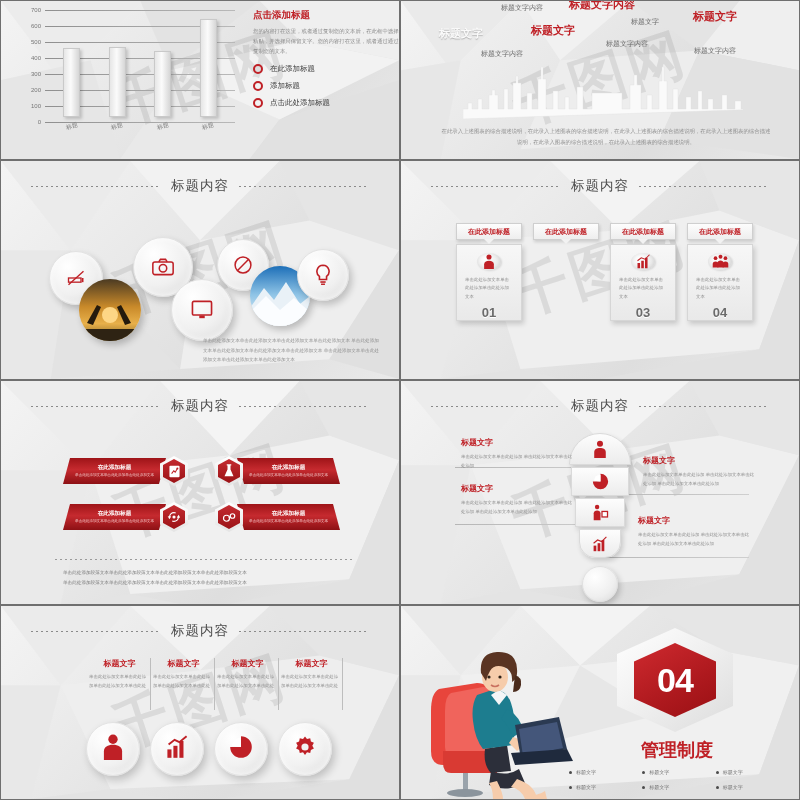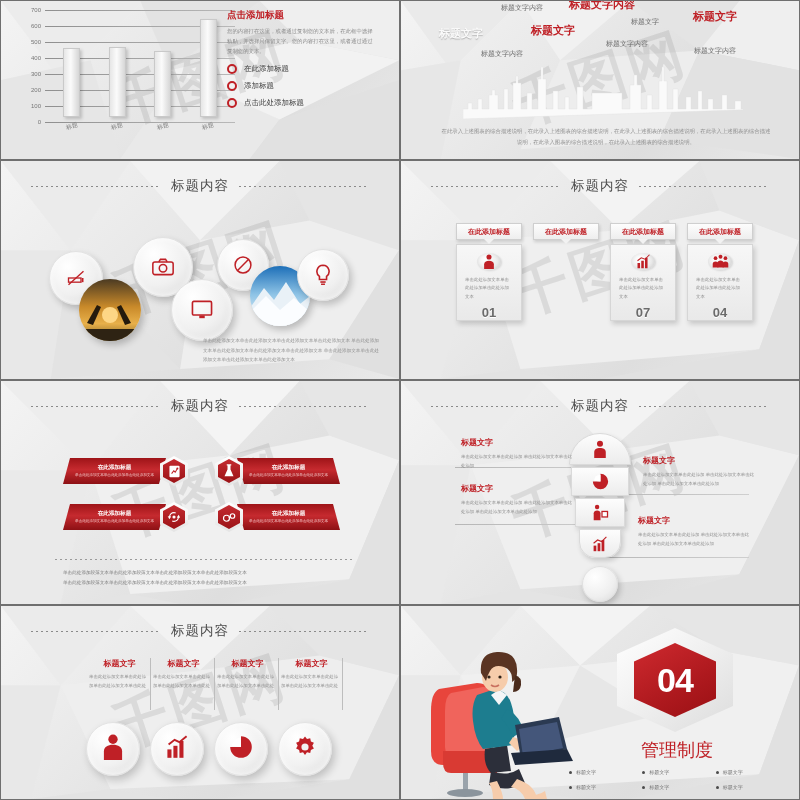--- a/index.html
+++ b/index.html
@@ -62,7 +62,7 @@
     display:flex; justify-content:space-around; }
   .p1 .xlabs span { font-size:6px; color:#7d7d7d; transform:rotate(-18deg); }
 
-  .p1 .right { position:absolute; left:226px; top:8px; width:150px; }
+  .p1 .right { position:absolute; left:252px; top:8px; width:150px; }
   .p1 .r-title { font-size:9.5px; font-weight:bold; color:#bf2026; margin-bottom:4px; }
   .p1 .r-body { font-size:5.4px; line-height:1.85; color:#8a8a8a; }
   .p1 .bignum { margin-top:9px; font-size:17px; font-weight:bold; color:#bf2026;

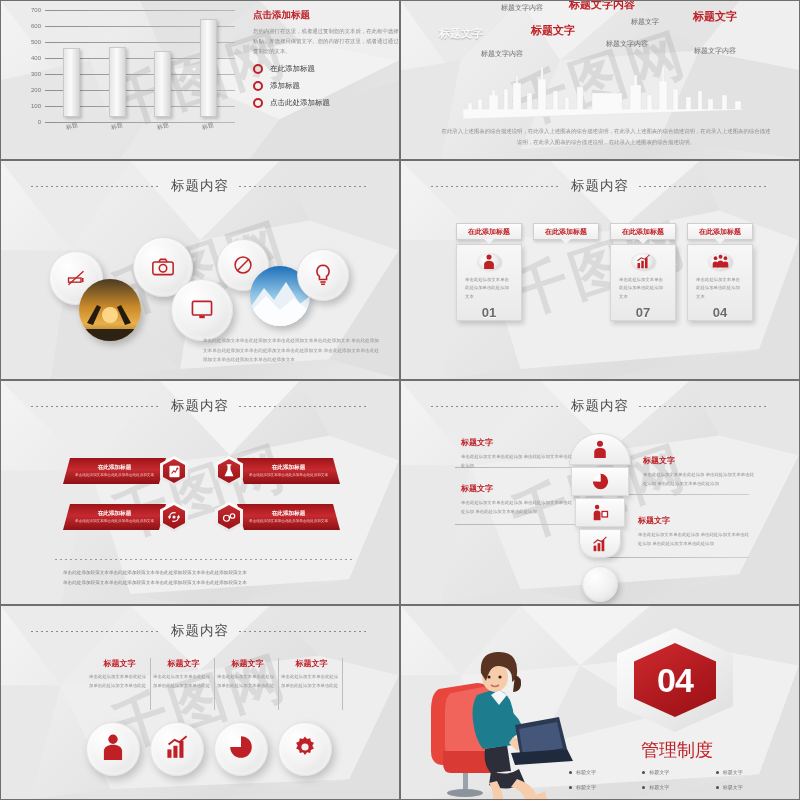--- a/index.html
+++ b/index.html
@@ -437,7 +437,7 @@
               </svg>
             </div>
             <div class="txt">单击此处添加文本单击此处添加单击此处添加文本</div>
-            <div class="num">07</div>
+            <div class="num">03</div>
           </div>
         </div>
         <div class="card" style="left: 286px;">

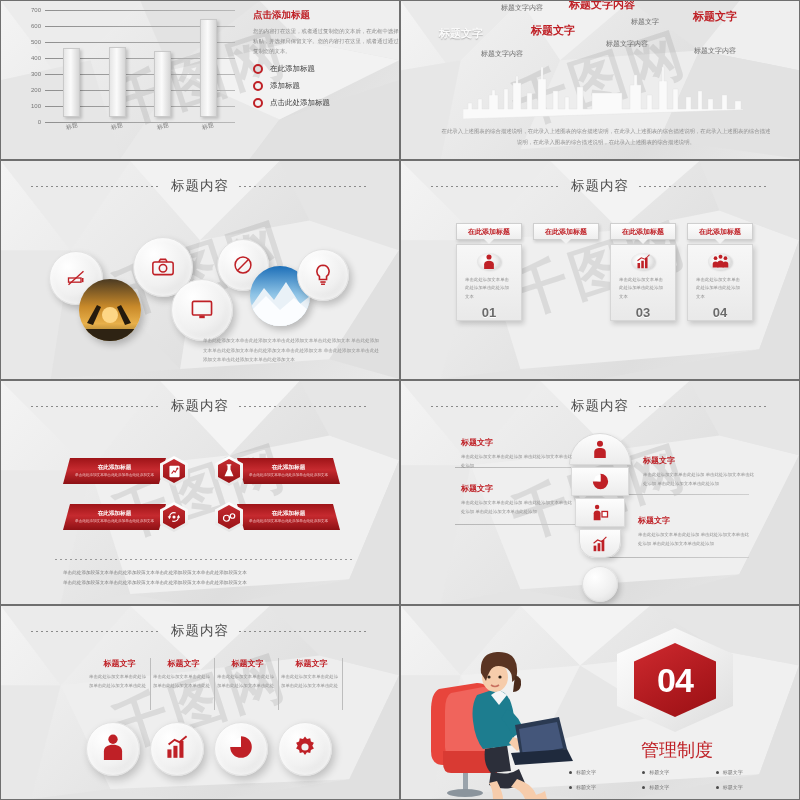--- a/index.html
+++ b/index.html
@@ -184,7 +184,7 @@
     display:flex; align-items:center; justify-content:center; }
   .p8 .hexin span { font-size:34px; font-weight:bold; color:#fff; letter-spacing:-1px; }
   .p8 .title { position:absolute; left:196px; top:132px; width:160px;
-    text-align:center; font-size:18px; font-weight:normal; color:#bf2026; }
+    text-align:center; font-size:18px; font-weight:bold; color:#bf2026; }
   .p8 .bl { position:absolute; left:168px; top:163px; width:220px;
     display:grid; grid-template-columns:1fr 1fr 1fr; row-gap:9px; }
   .p8 .bl div { display:flex; align-items:center; gap:4px; font-size:5px; color:#6f6f6f; }

